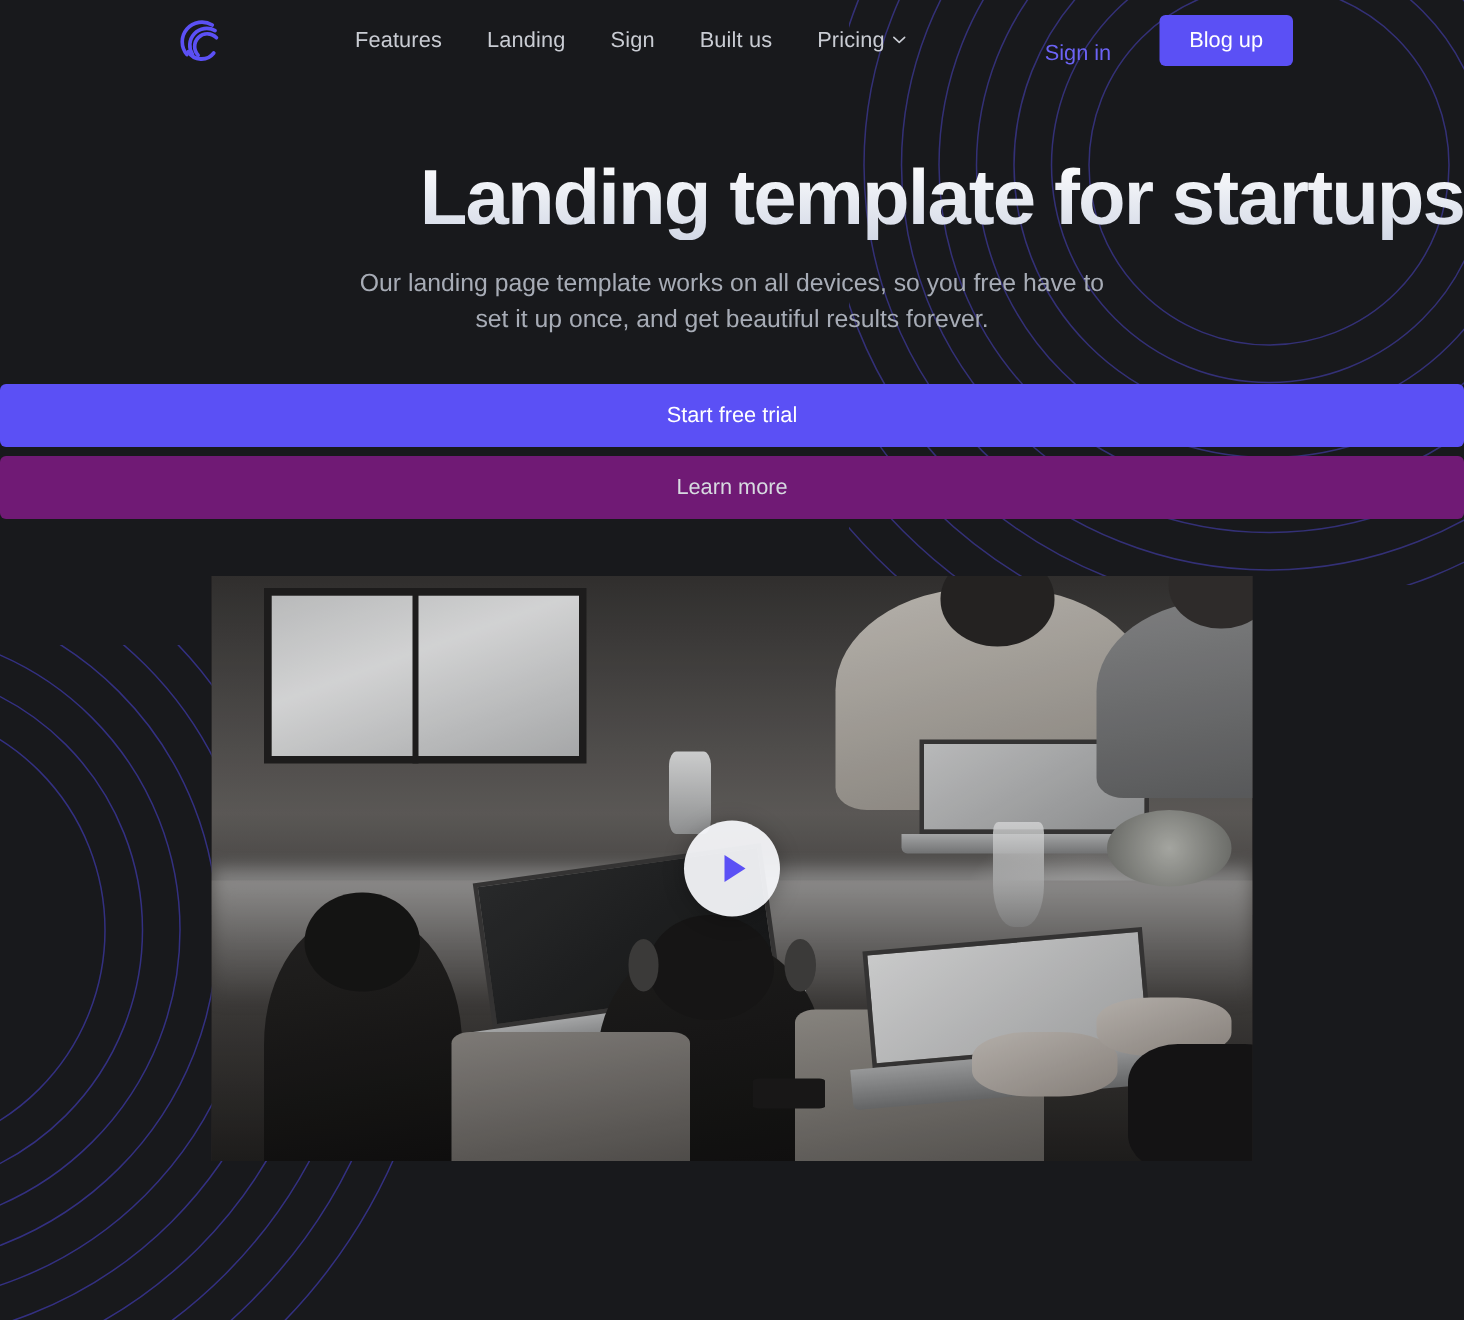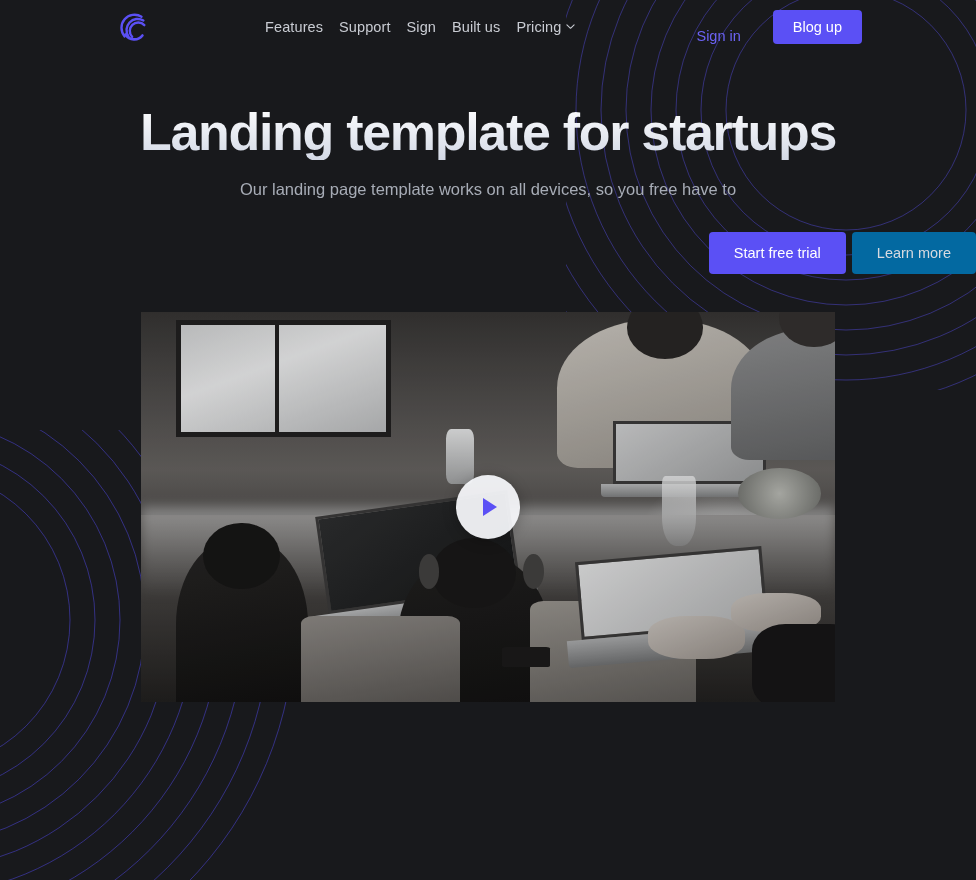--- a/index.html
+++ b/index.html
@@ -37,7 +37,7 @@
   .nav {
     flex:1;
     display:flex; align-items:center; justify-content:center;
-    gap:16px;
+    gap:30px;
     margin-left:-10px;
   }
   .nav-link {

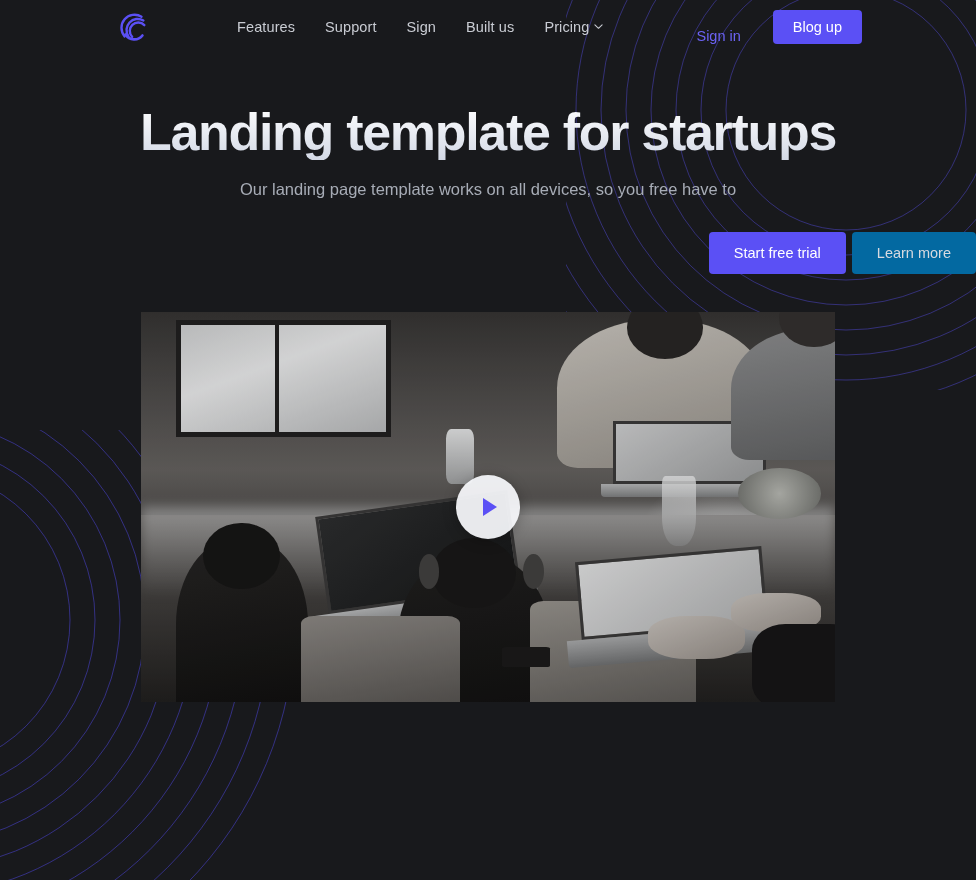--- a/index.html
+++ b/index.html
@@ -241,7 +241,7 @@
         <span>Features</span>
       </a>
       <a class="nav-link" href="#">
-        <span>Support</span>
+        <span>Landing</span>
       </a>
       <a class="nav-link" href="#">
         <span>Sign</span>

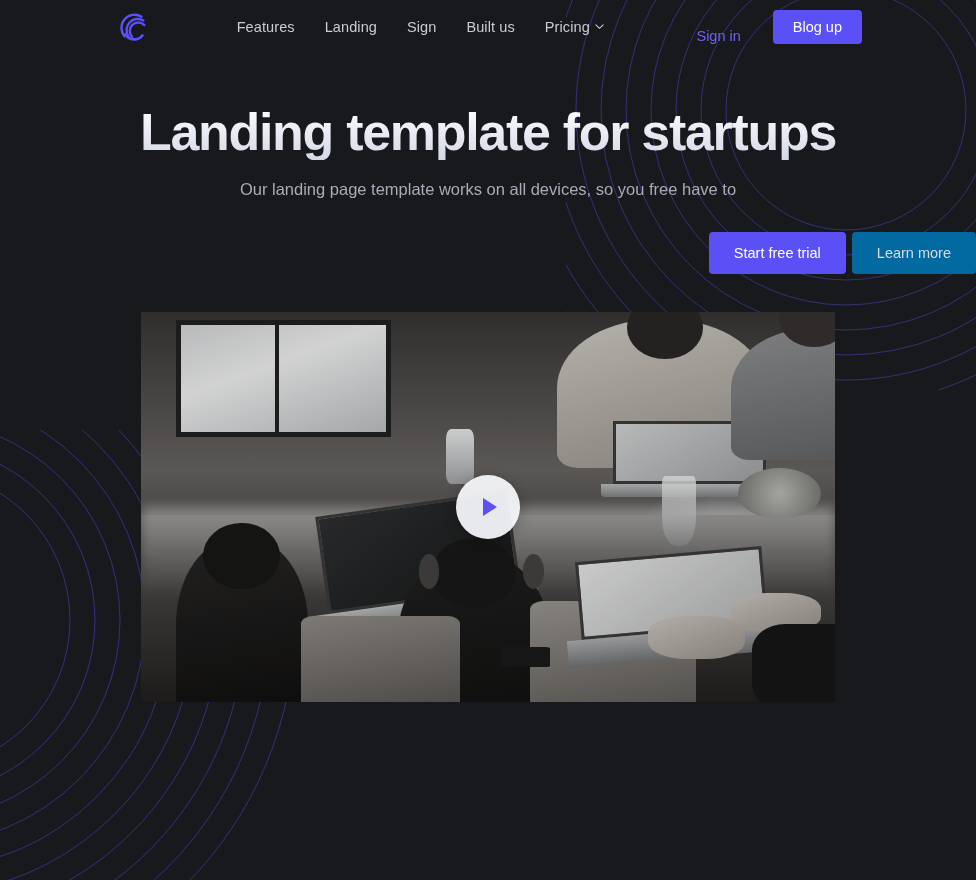--- a/index.html
+++ b/index.html
@@ -75,7 +75,7 @@
     line-height:1.08;
     background:linear-gradient(180deg,#ffffff 0%,#d3d9e6 100%);
     -webkit-background-clip:text; background-clip:text;
-    -webkit-text-fill-color:transparent; color:#e8ecf5;
+    -webkit-text-fill-color:transparent; color:#e8ecf5;text-align:right;
   }
   .hero-sub {
     margin-top:18px;

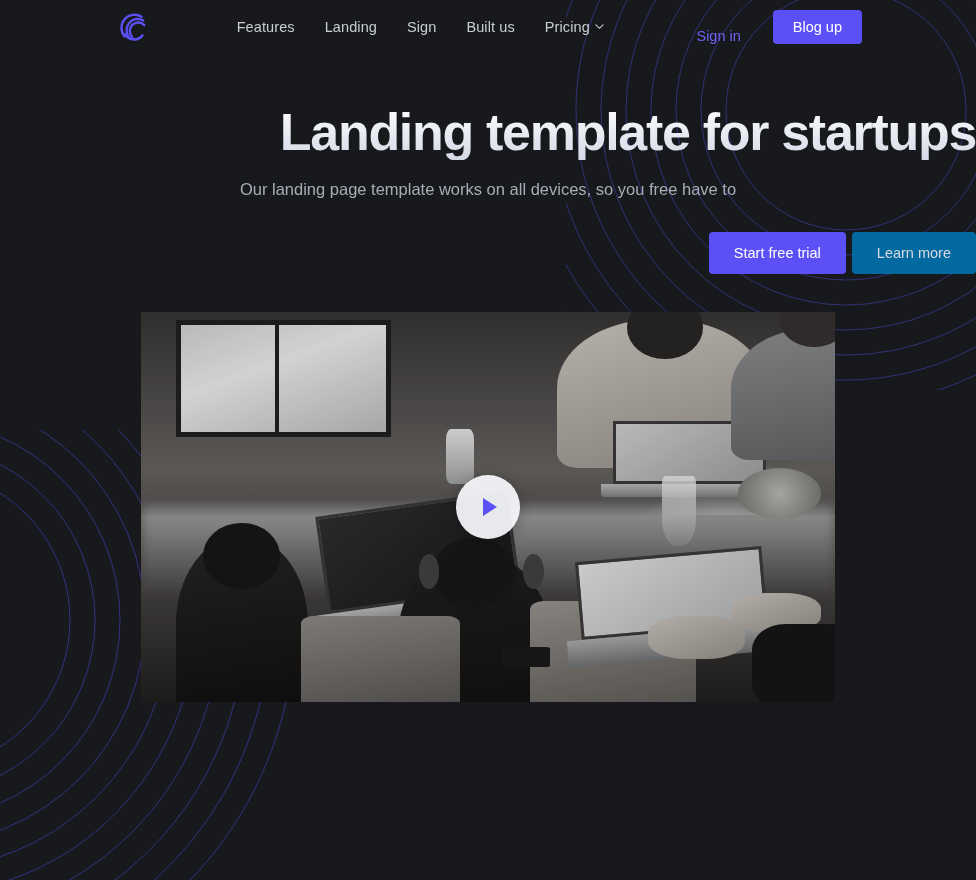--- a/index.html
+++ b/index.html
@@ -270,6 +270,7 @@
     <h1 class="hero-title">Landing template for startups</h1>
     <p class="hero-sub">
       <span>Our landing page template works on all devices, so you free have to</span><br>
+      <span>set it up once, and get beautiful results forever.</span>
     </p>
     <div class="hero-btns">
       <button class="btn btn-primary">Start free trial</button>

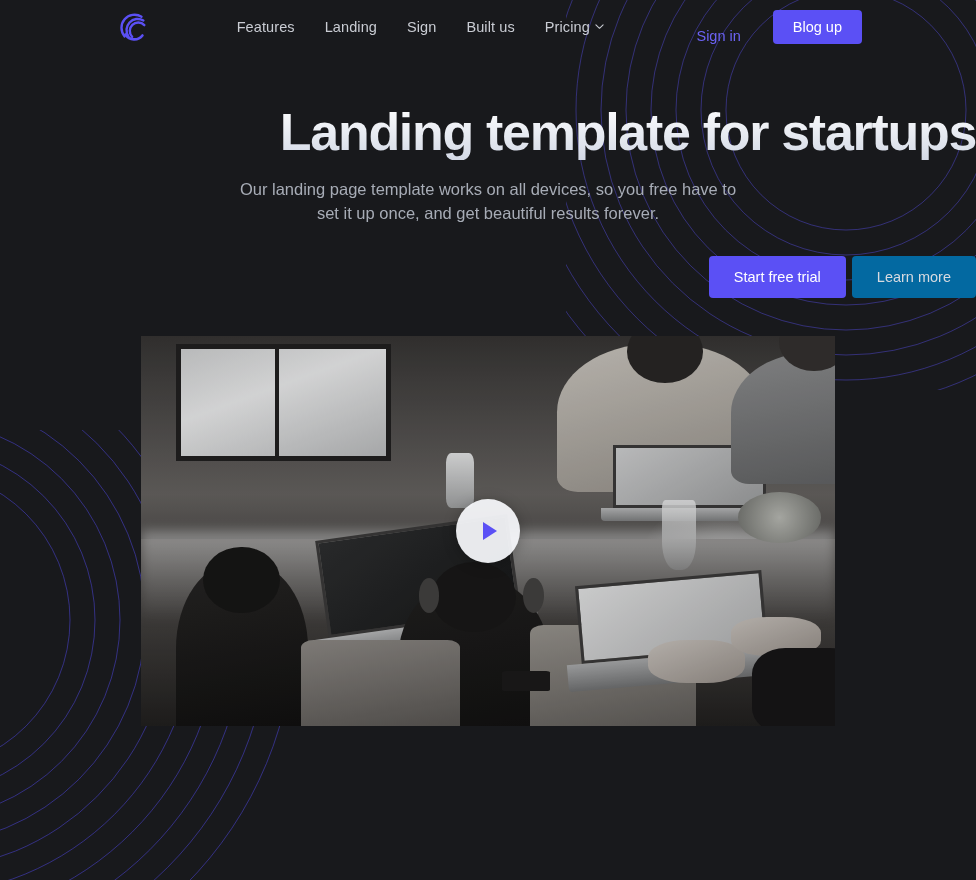--- a/index.html
+++ b/index.html
@@ -85,7 +85,7 @@
   }
   .hero-btns {
     margin-top:30px;
-    display:flex; justify-content:flex-end; gap:6px;
+    display:flex; justify-content:flex-end; gap:6px;flex-direction:column;
   }
   .btn {
     font-size:14.5px; font-family:inherit;

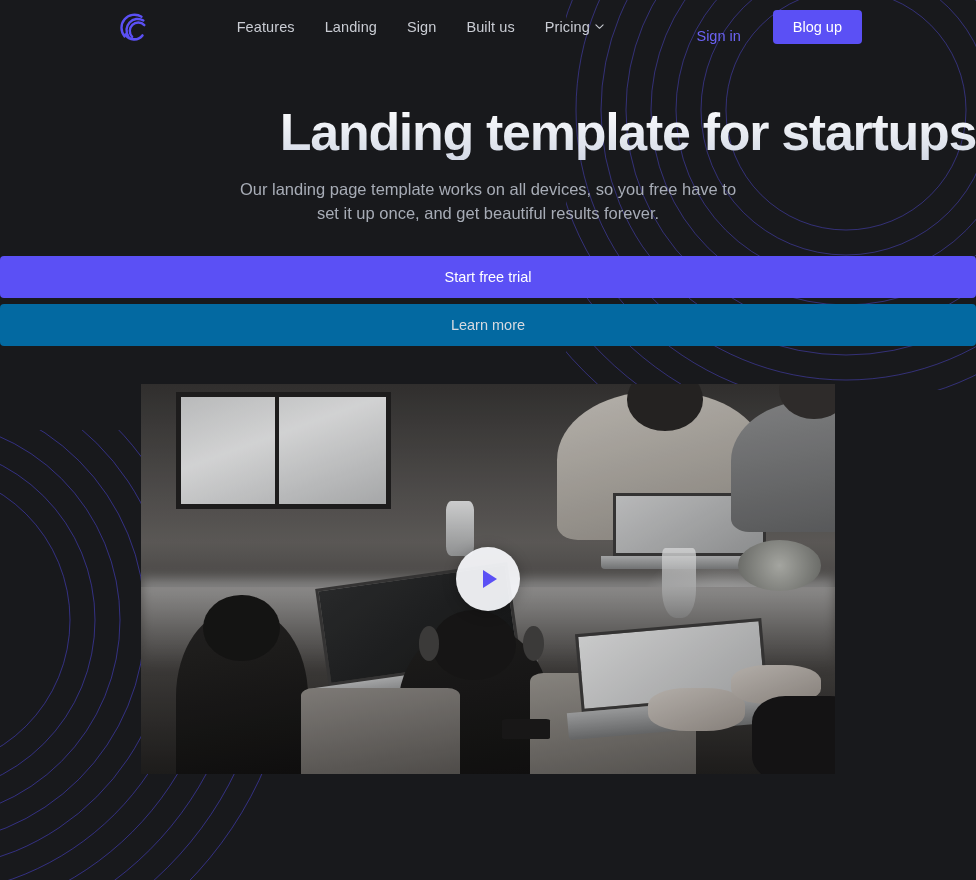--- a/index.html
+++ b/index.html
@@ -94,7 +94,7 @@
     white-space:nowrap;
   }
   .btn-primary { background:#5b50f5; color:#fff; }
-  .btn-secondary { background:#0369a1; color:#d7dae0; }
+  .btn-secondary { background:#701a75; color:#d7dae0; }
 
   
   .media-wrap {

